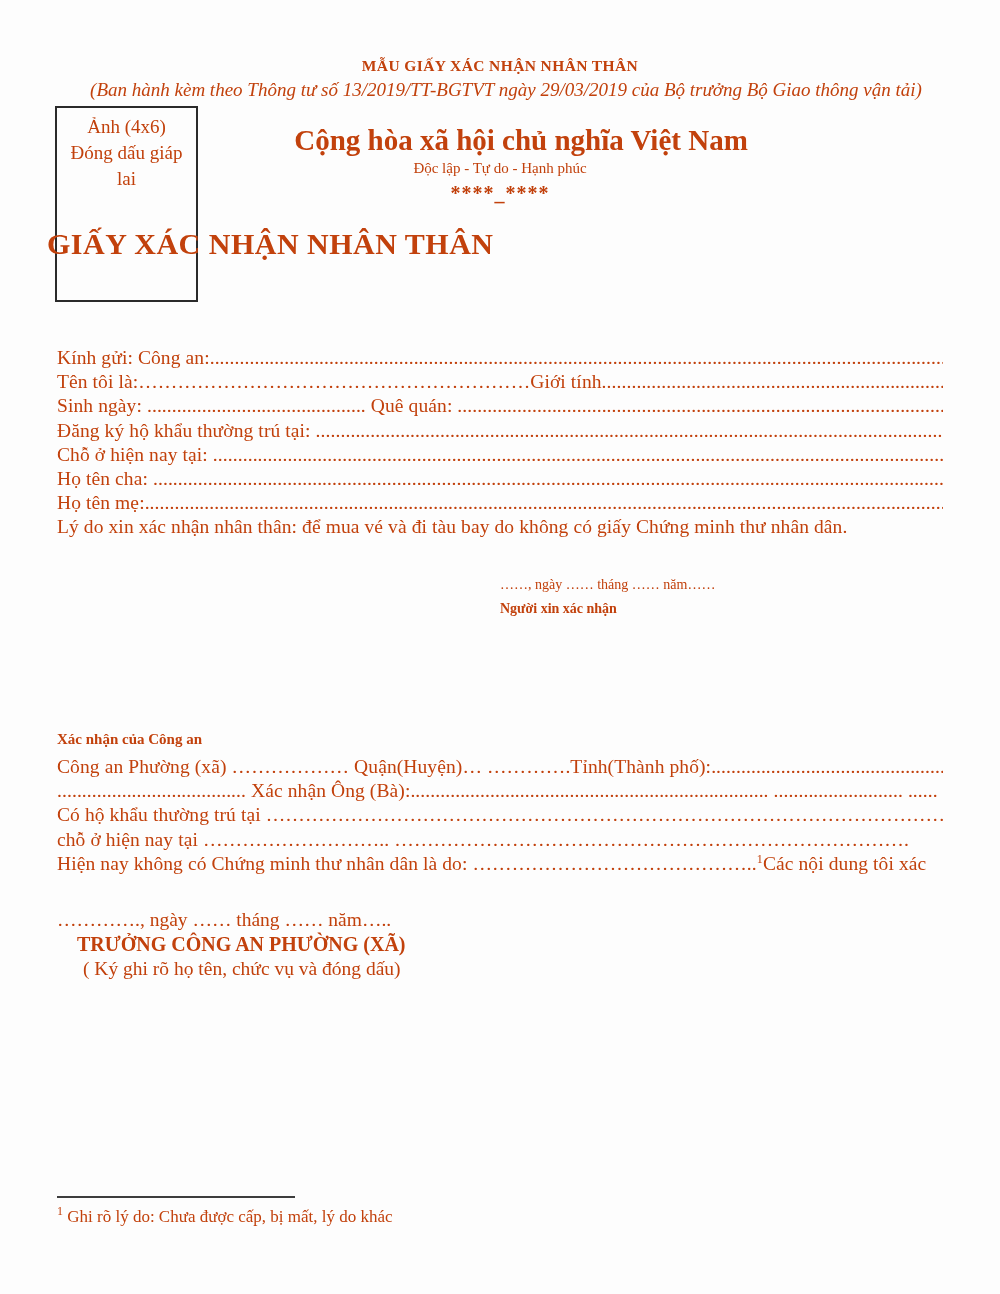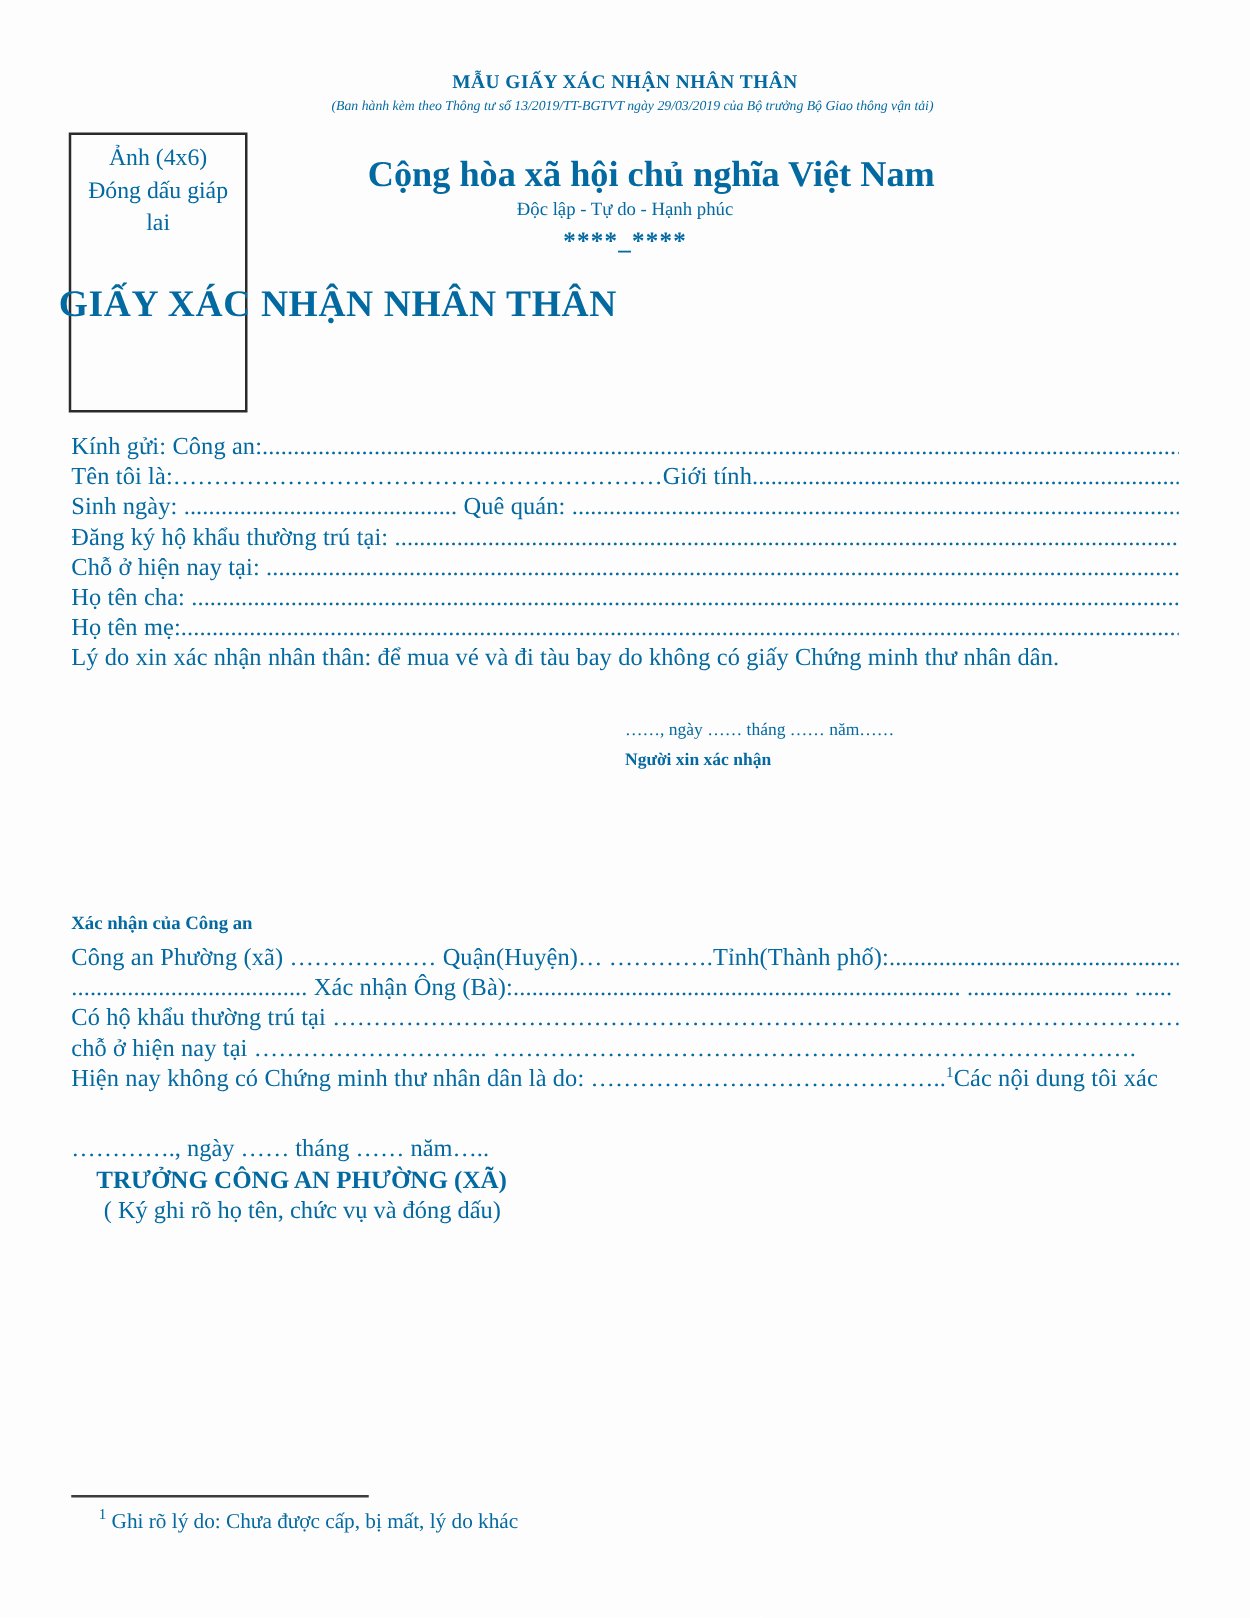--- a/index.html
+++ b/index.html
@@ -10,7 +10,7 @@
     height: 1294px;
     margin: 0 auto;
     background: #fdfdfd;
-    color: #0369a1;
+    color: #c2410c;
     font-family: "Liberation Serif", serif;
     overflow: hidden;
   }

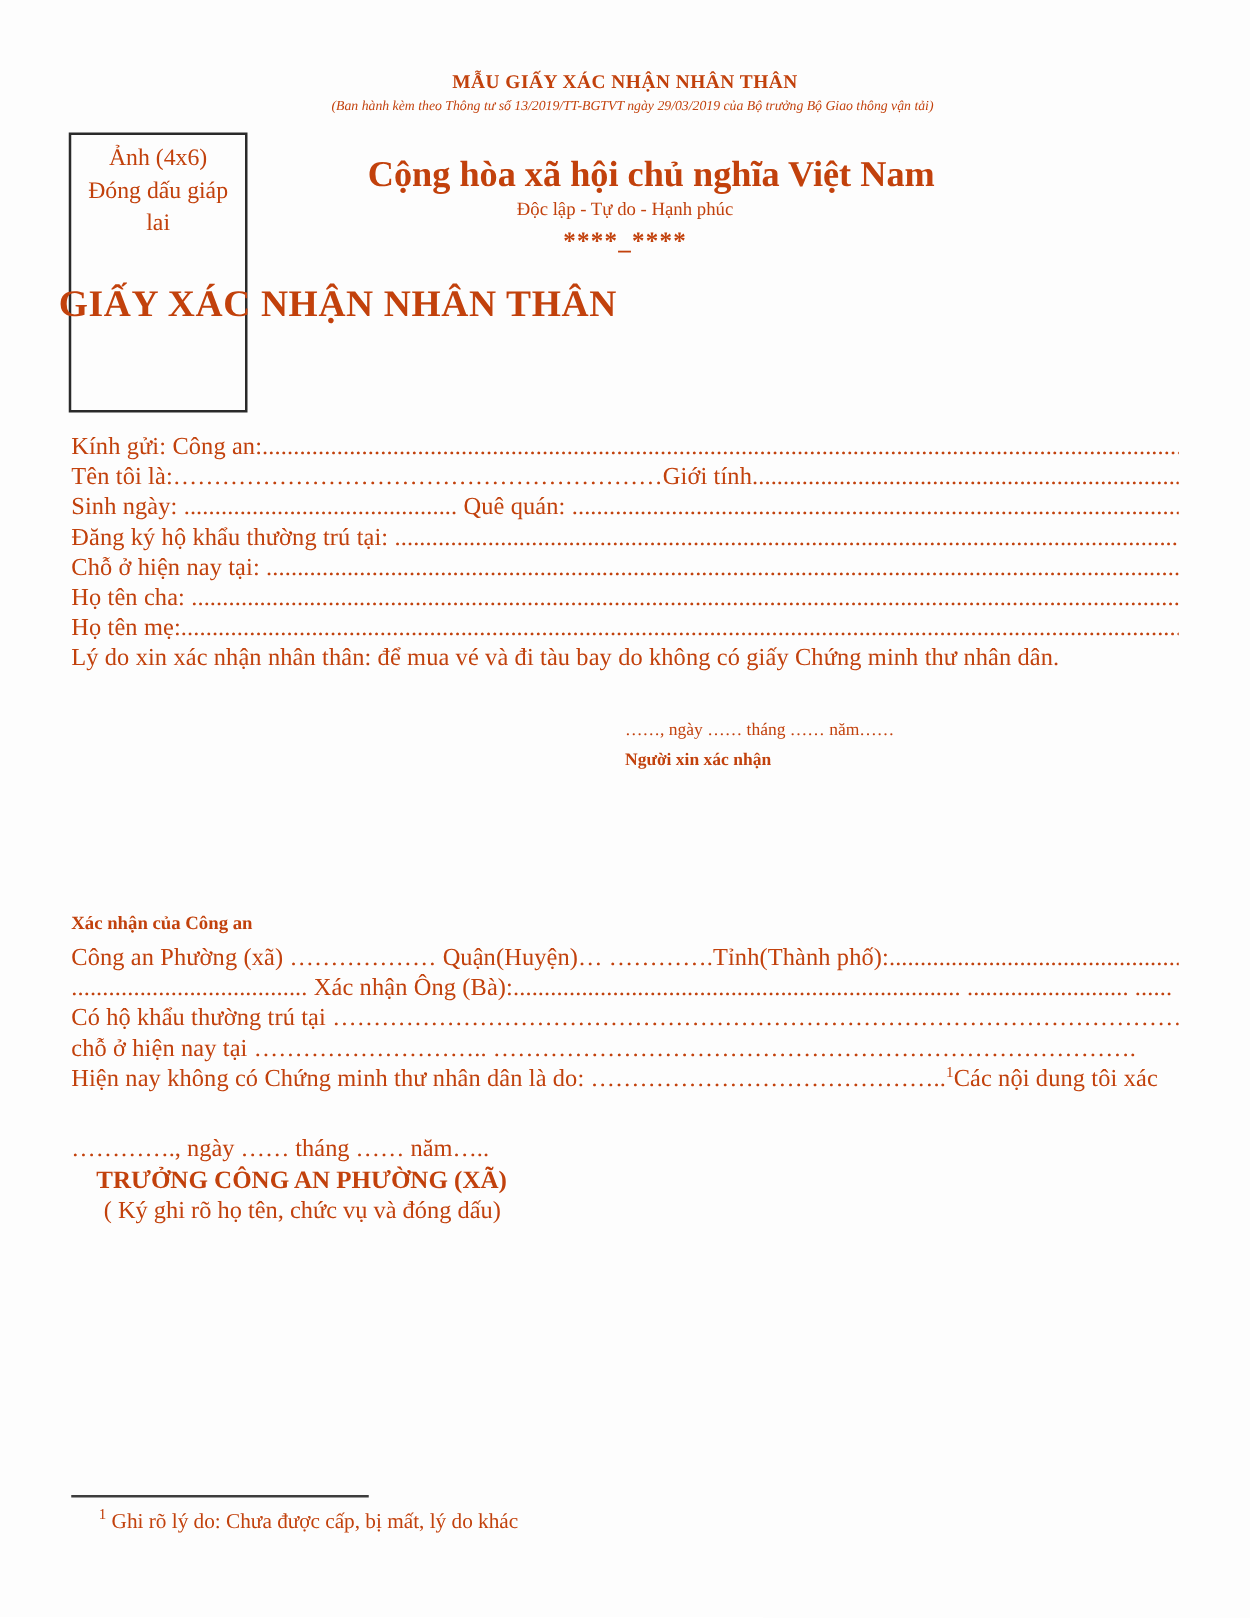--- a/index.html
+++ b/index.html
@@ -21,7 +21,7 @@
   }
   .issuance-note {
     position: absolute; top: 79px; left: 12px; right: 0;
-    font-size: 11px; font-style: italic;
+    font-size: 19px; font-style: italic;
   }
   .photo-box {
     position: absolute; top: 106px; left: 55px;

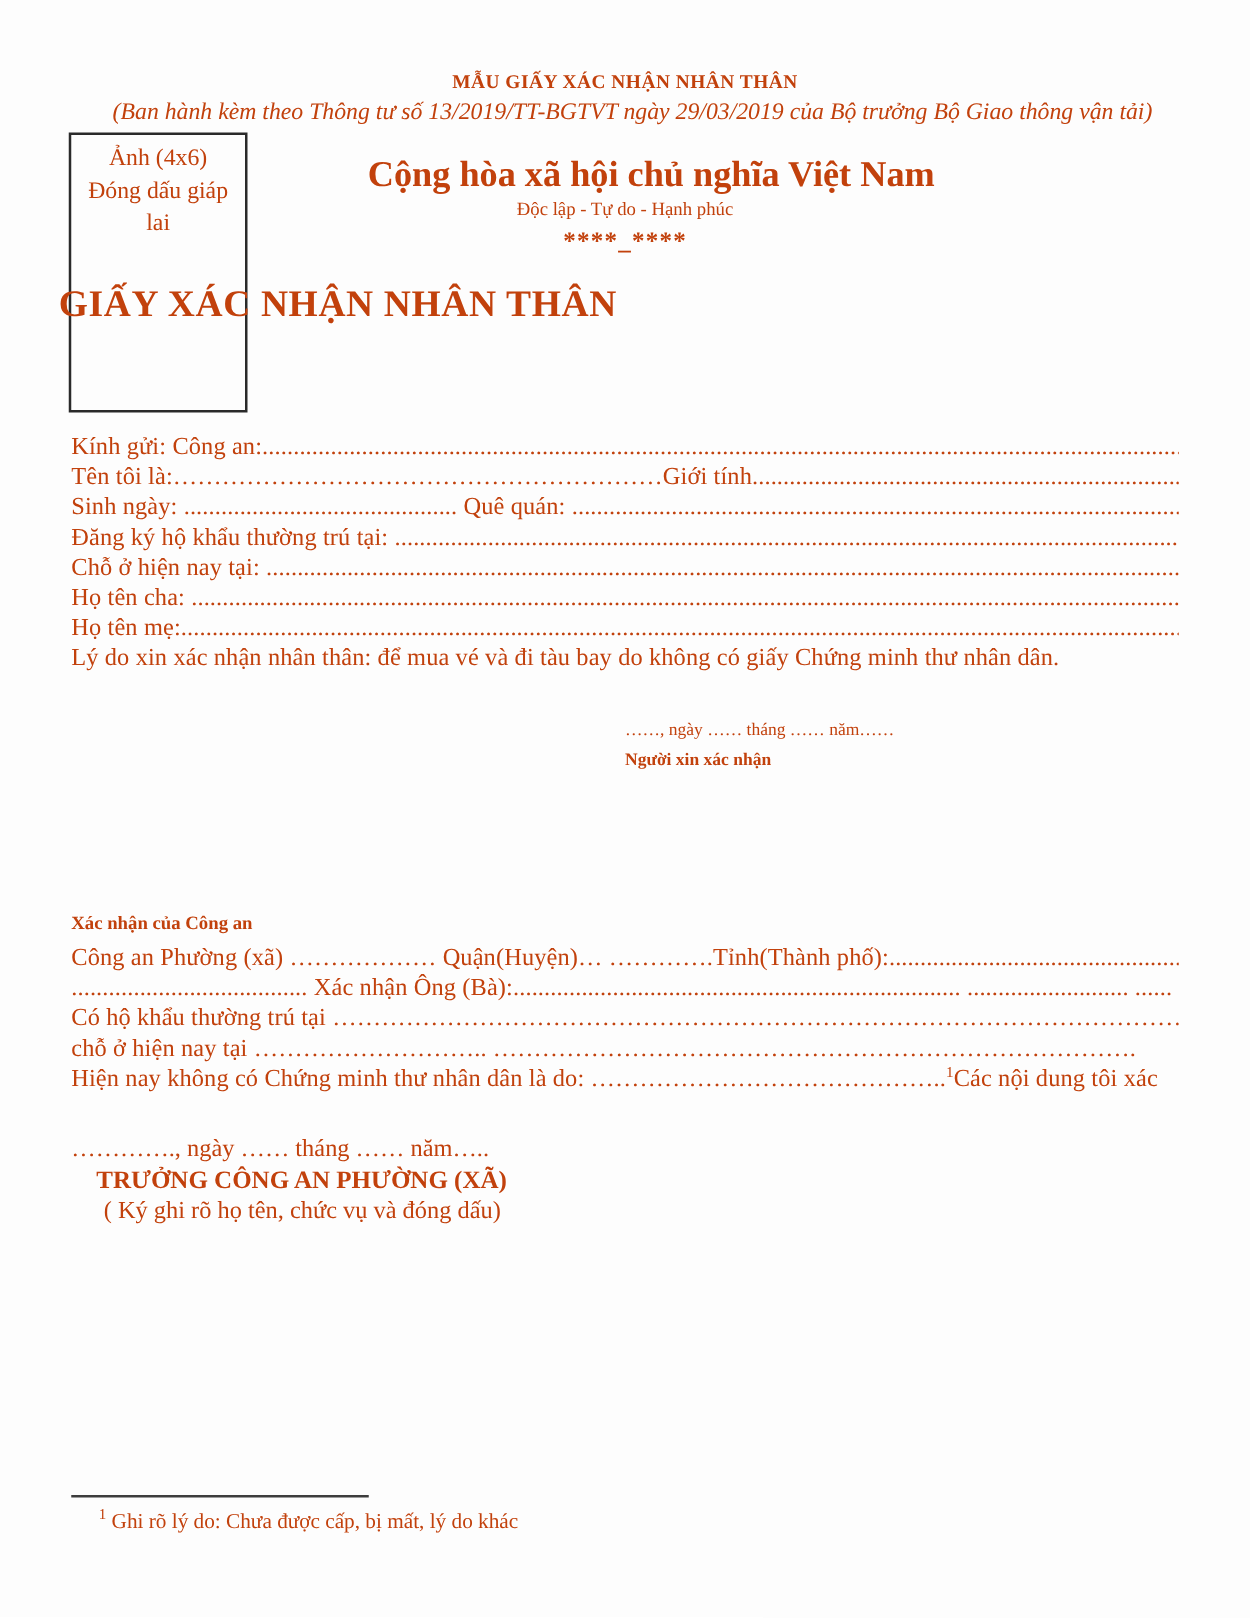--- a/index.html
+++ b/index.html
@@ -25,7 +25,7 @@
   }
   .photo-box {
     position: absolute; top: 106px; left: 55px;
-    width: 143px; height: 224px;
+    width: 143px; height: 196px;
     border: 2px solid #2a2a2a;
     padding: 6px 8px 0 8px;
     text-align: center;

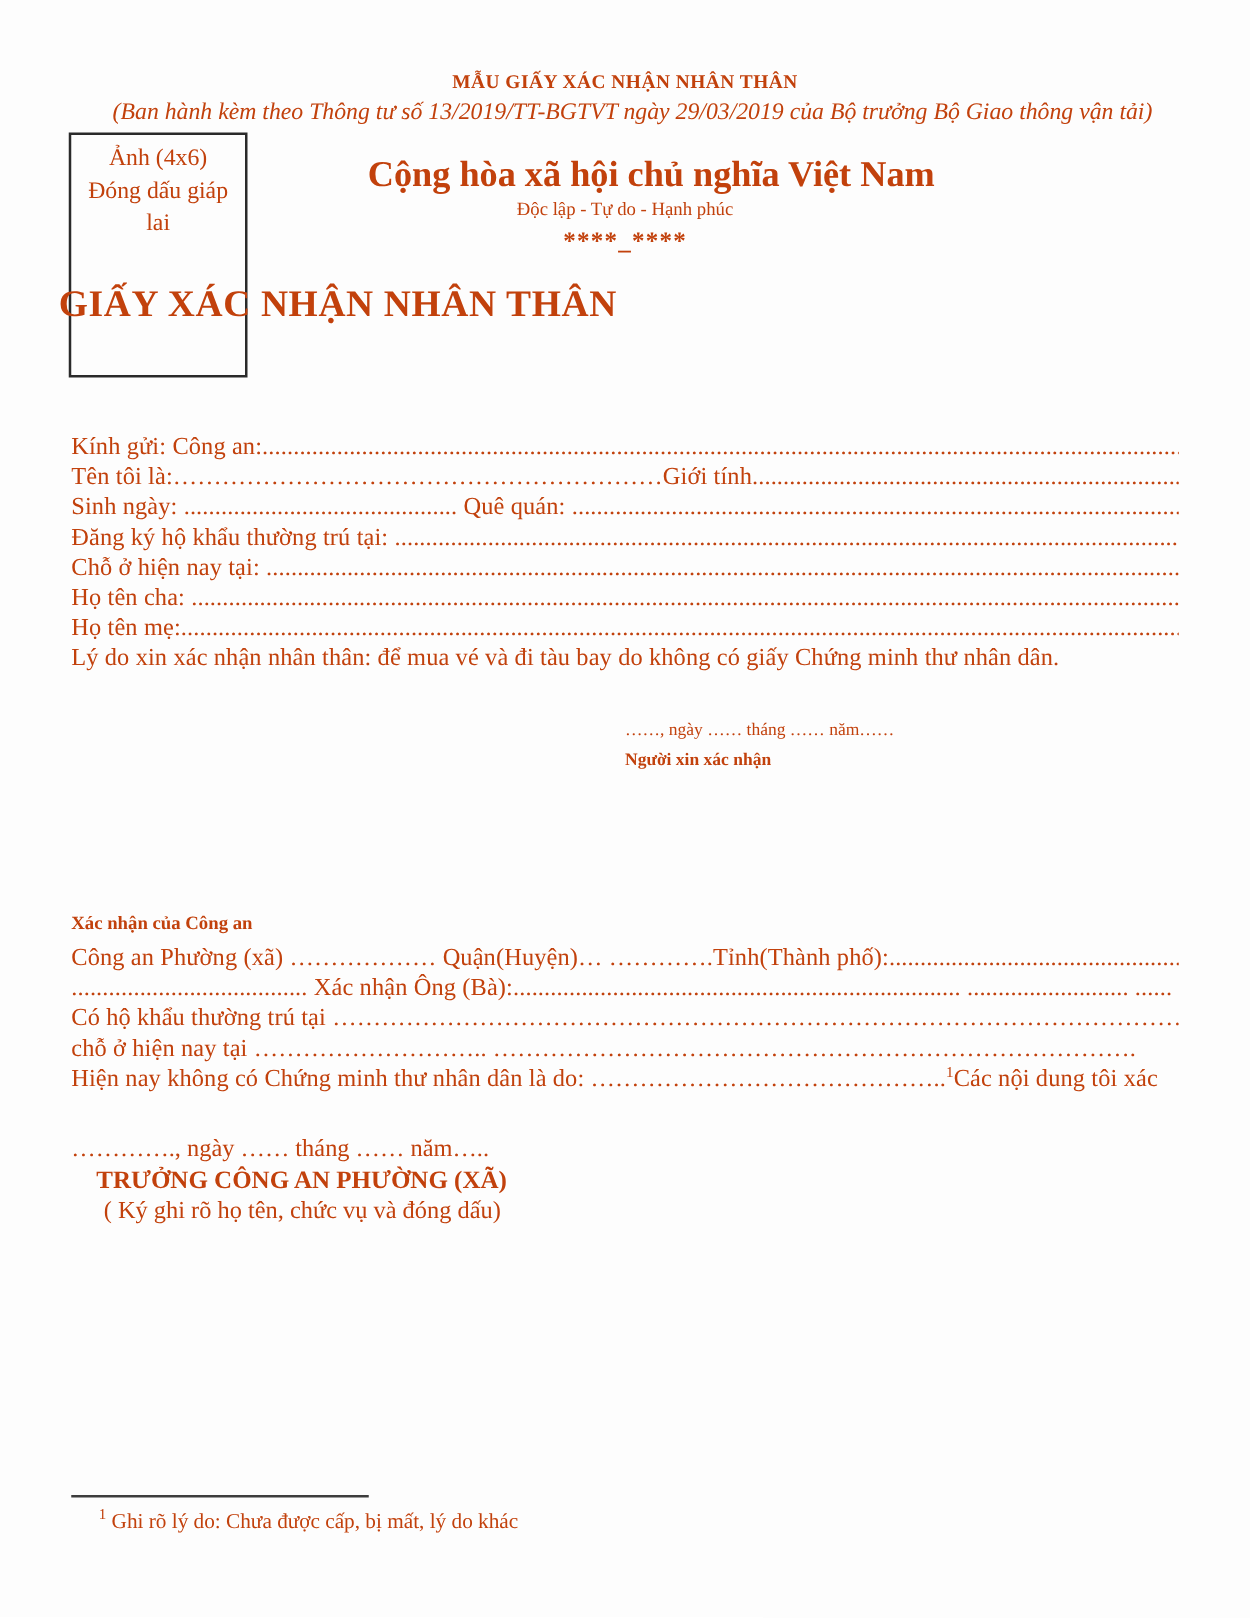--- a/index.html
+++ b/index.html
@@ -59,7 +59,7 @@
   .signer-note { padding-left: 26px; }
   .footnote-block { position: absolute; top: 1196px; left: 57px; width: 886px; }
   .footnote-rule { width: 238px; border-top: 2px solid #3d3d3d; margin-bottom: 8px; }
-  .footnote-text { font-size: 17px; line-height: 21px; margin-left: 22px; }
+  .footnote-text { font-size: 17px; line-height: 21px; }
 </style>
 </head>
 <body>

